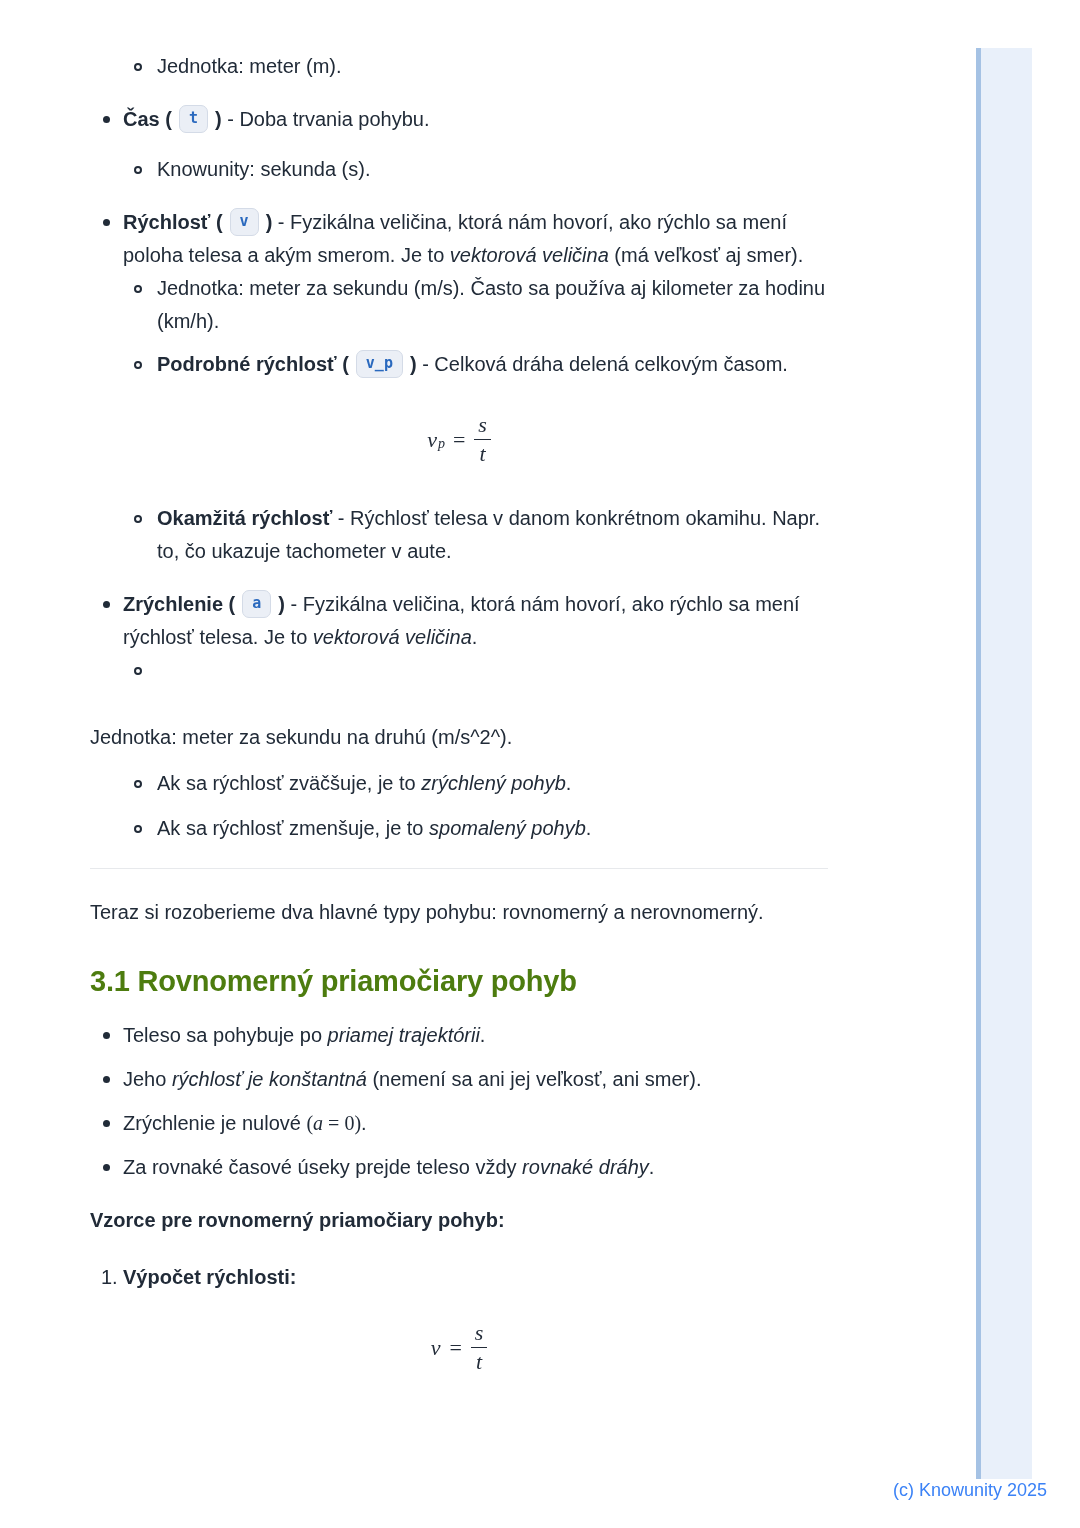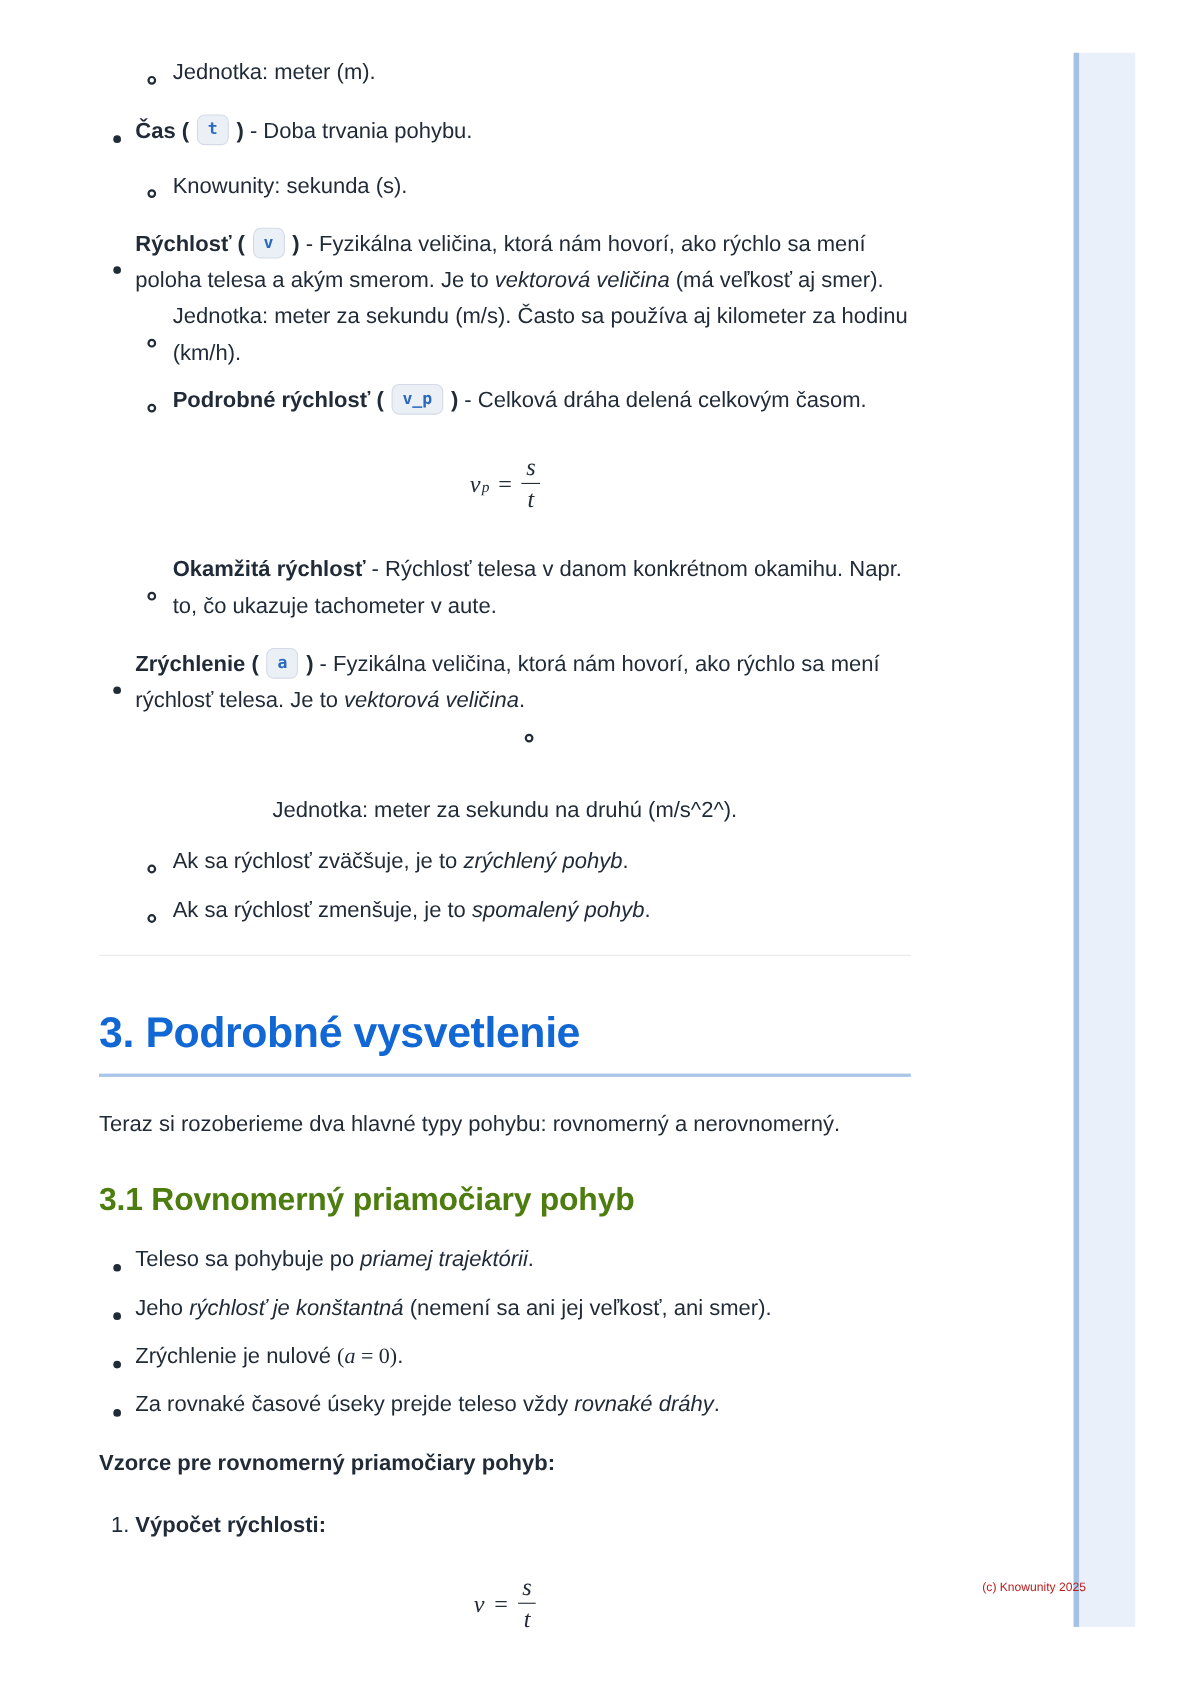--- a/index.html
+++ b/index.html
@@ -13,7 +13,7 @@
     font-size:20px;line-height:33px;
   }
   
-  .li1,.li2{display:flex;align-items:center;}
+  .li1,.li2{display:flex;align-items:flex-start;}
   .li1 .marker-col{flex:0 0 33px;padding-left:13px;box-sizing:border-box;}
   .li2 .marker-col{flex:0 0 67px;padding-left:44px;box-sizing:border-box;}
   .dot{display:block;width:7px;height:7px;border-radius:50%;background:#212b38;margin-top:13px;}

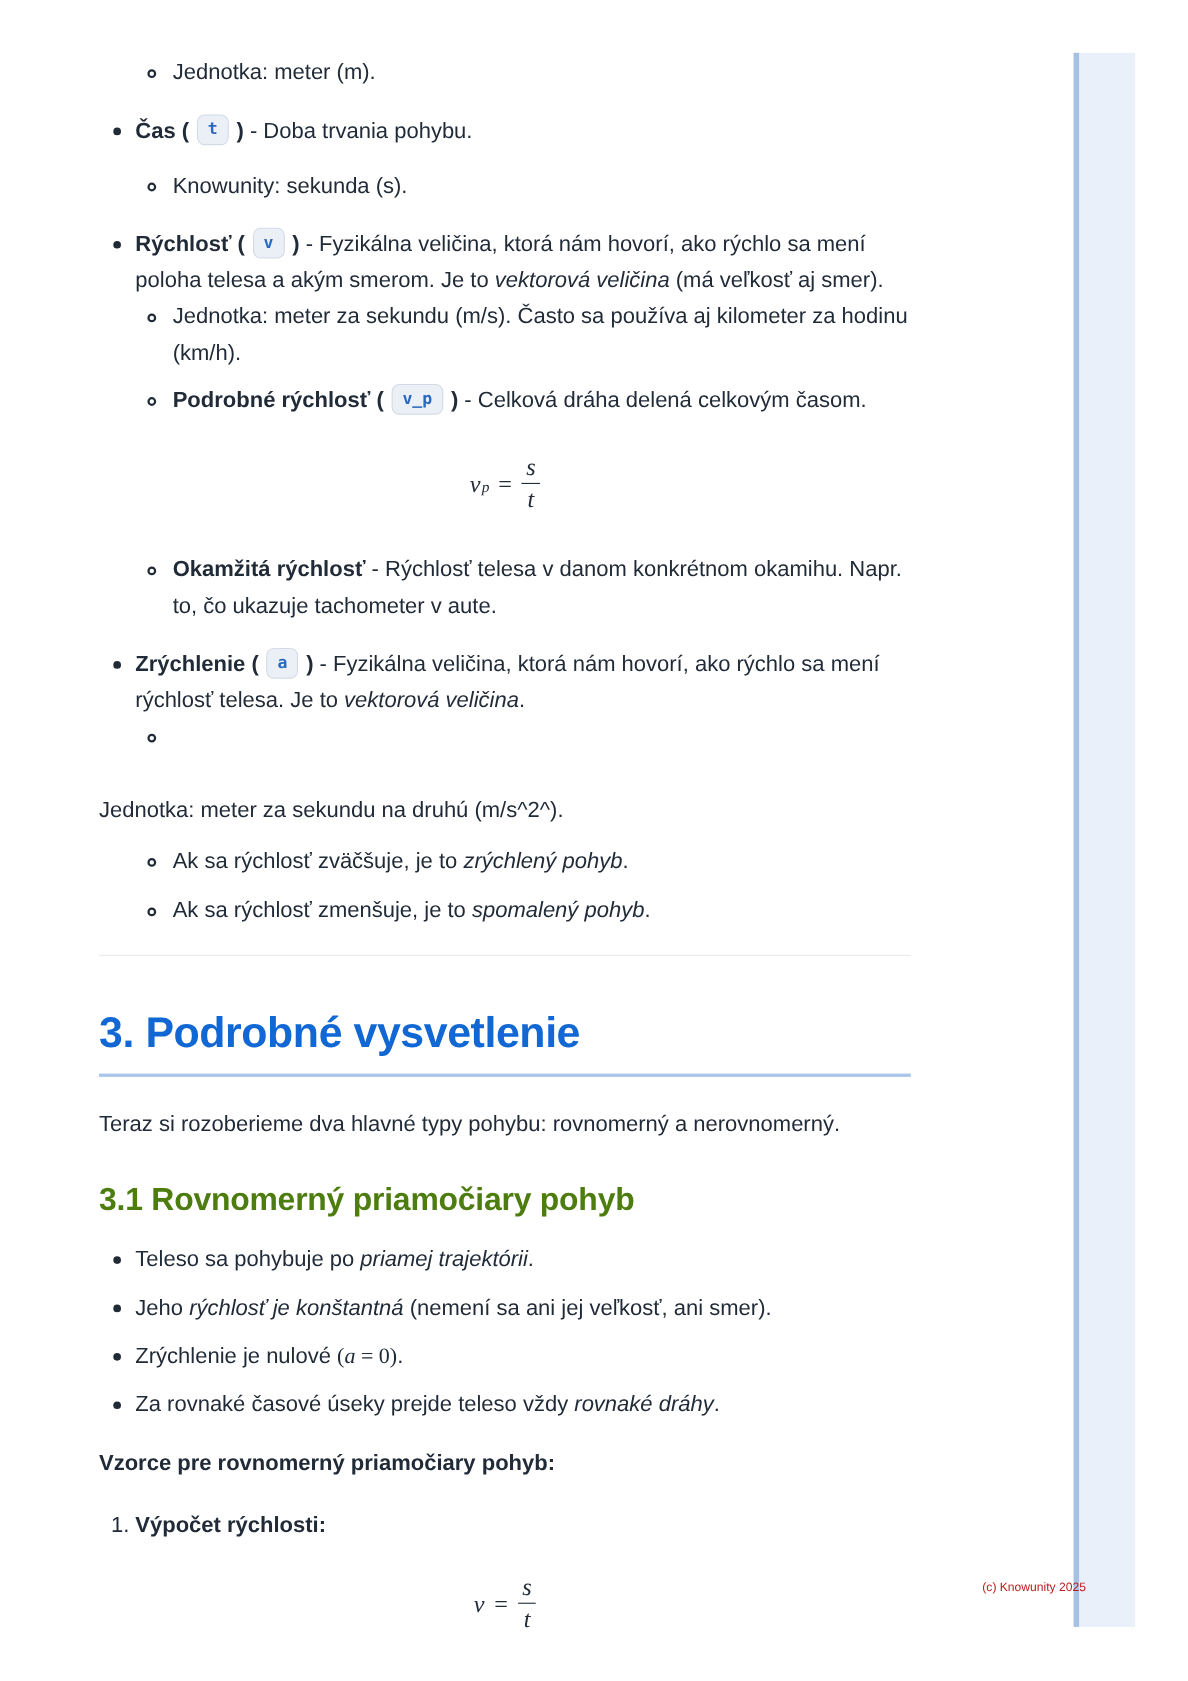--- a/index.html
+++ b/index.html
@@ -155,7 +155,6 @@
 
   <hr class="divider">
 
-  <h1 class="sec">3. Podrobné vysvetlenie</h1>
 
   <p class="intro">Teraz si rozoberieme dva hlavné typy pohybu: rovnomerný a nerovnomerný.</p>
 

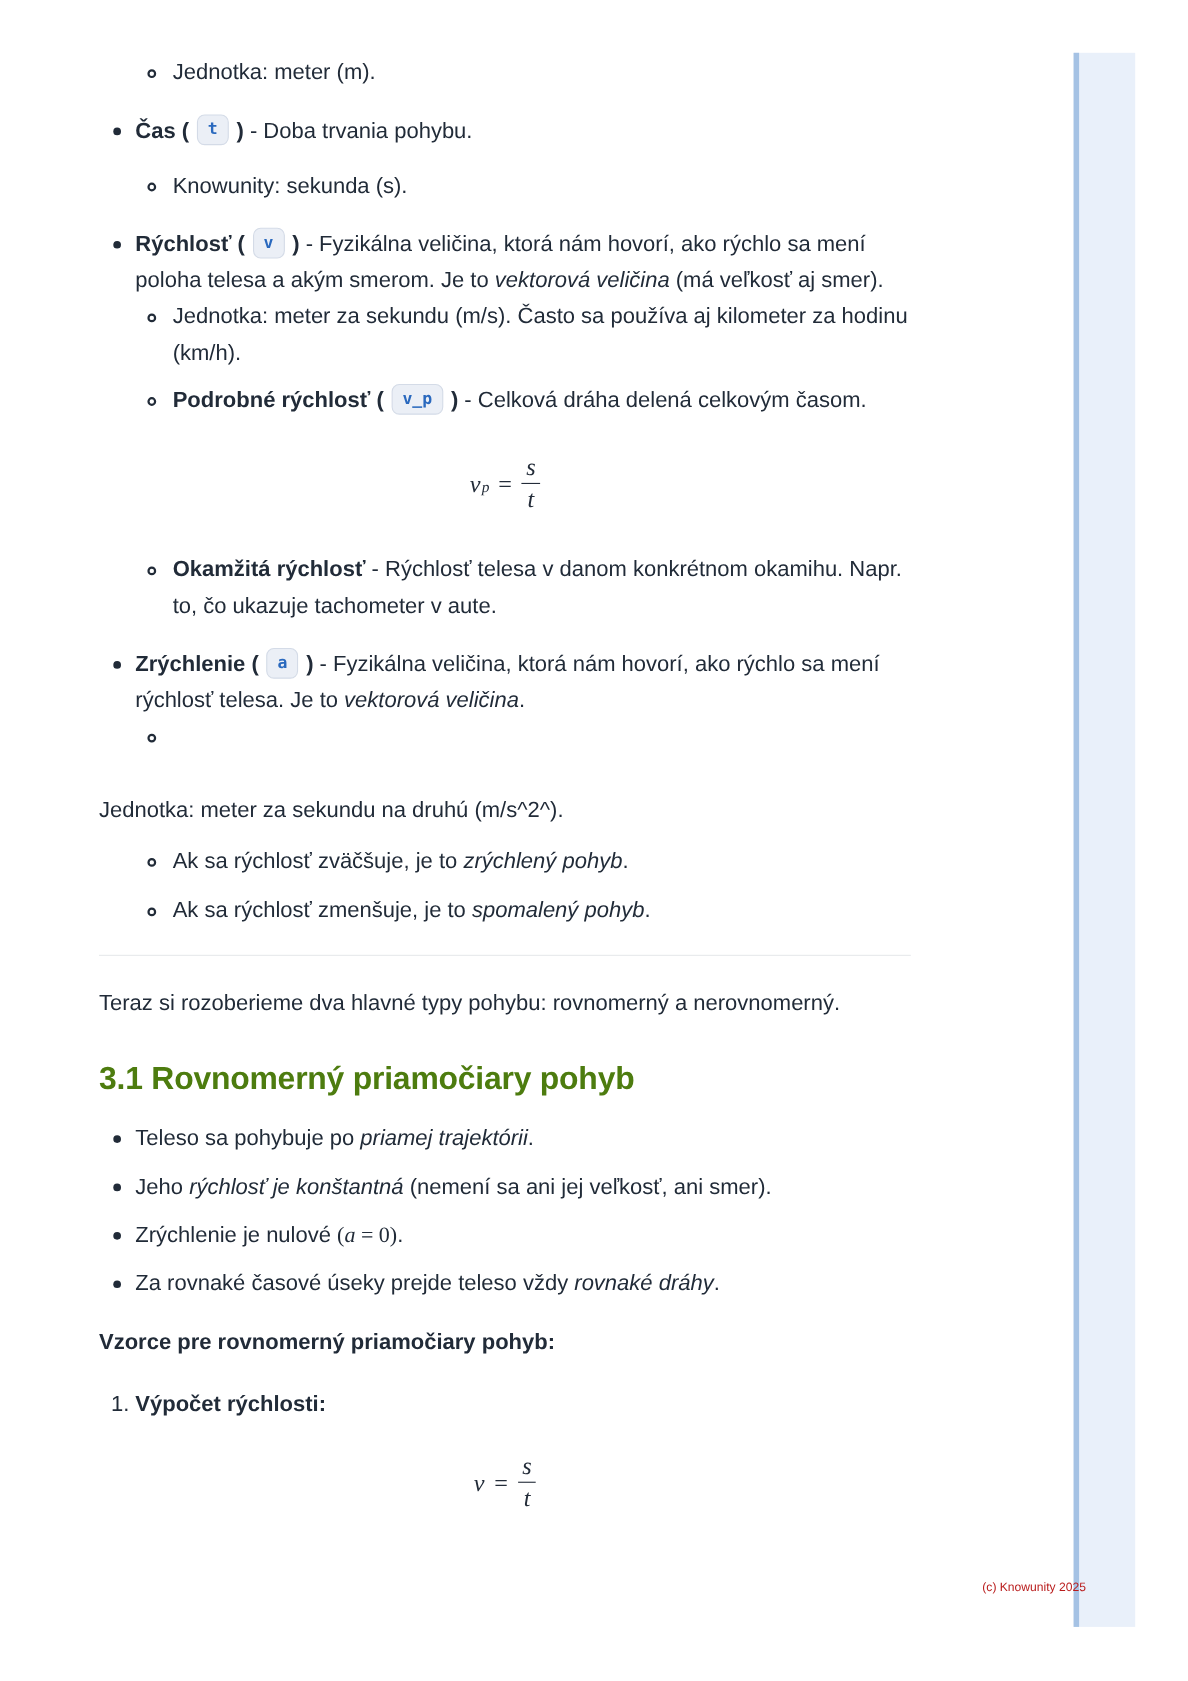--- a/index.html
+++ b/index.html
@@ -60,8 +60,8 @@
     background:#e9f0fa;border-left:5px solid #a5c2e4;z-index:1;
   }
   .footer-copyright{
-    position:absolute;left:893px;top:1437px;z-index:2;
-    font-size:11px;color:#b91c1c;white-space:nowrap;
+    position:absolute;left:893px;top:1480px;z-index:2;
+    font-size:18px;color:#3b82f6;white-space:nowrap;
   }
   
   .mb20{margin-bottom:20px;} .mb13{margin-bottom:13px;flex-direction:column;} .mb12{margin-bottom:12px;}

